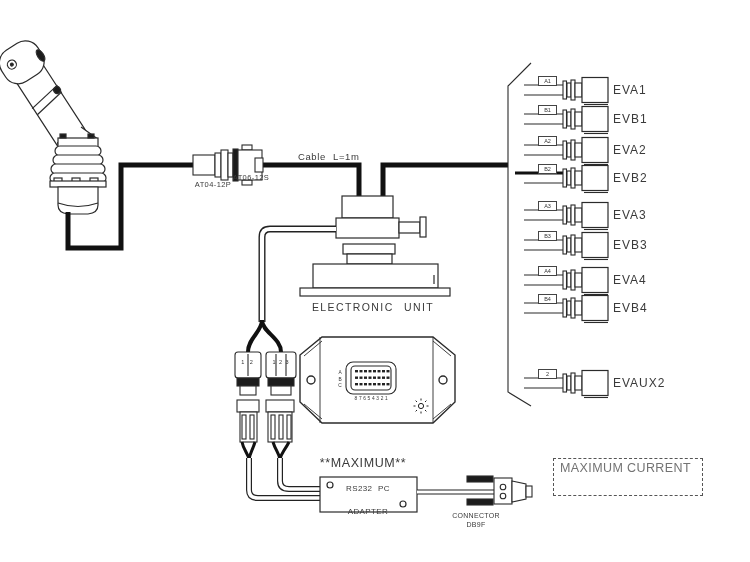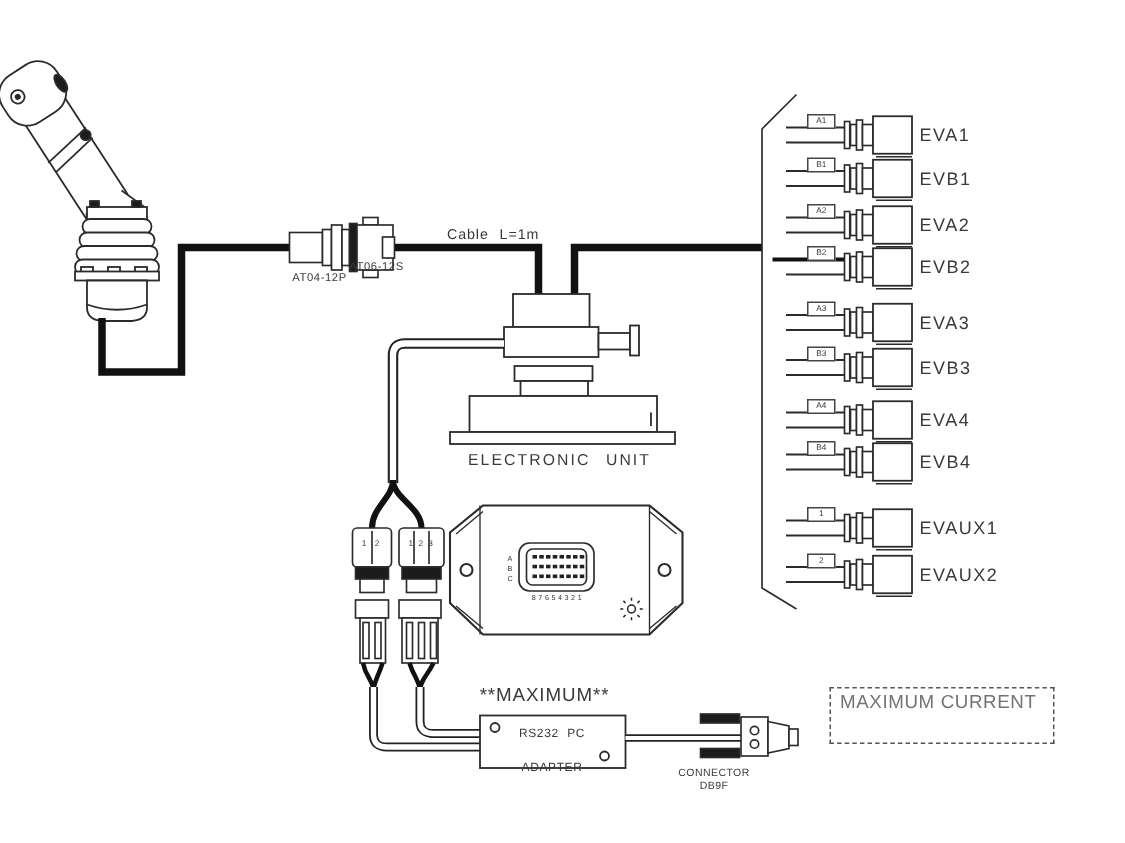--- a/index.html
+++ b/index.html
@@ -368,20 +368,6 @@
     <div class="chan-tag">B4</div>
     <div class="chan-name">EVB4</div>
   </div>
-  <div class="chan-row" style="top:338px">
-    <svg class="chan-svg" width="110" height="30">
-      <line class="wire wire-top" x1="14" y1="9" x2="56" y2="9"></line>
-        <line class="wire" x1="14" y1="19" x2="56" y2="19"></line>
-      <rect x="53" y="5" width="3.5" height="18"></rect>
-        <rect x="57" y="7" width="4" height="14"></rect>
-        <rect x="61" y="4" width="4" height="20"></rect>
-        <rect x="65" y="7" width="7" height="14"></rect>
-      <rect class="bigbox" x="72" y="1.5" width="26" height="25"></rect>
-        <line x1="74" y1="28.5" x2="98" y2="28.5"></line>
-    </svg>
-    <div class="chan-tag">1</div>
-    <div class="chan-name">EVAUX1</div>
-  </div>
   <div class="chan-row" style="top:369px">
     <svg class="chan-svg" width="110" height="30">
       <line class="wire wire-top" x1="14" y1="9" x2="56" y2="9"></line>

